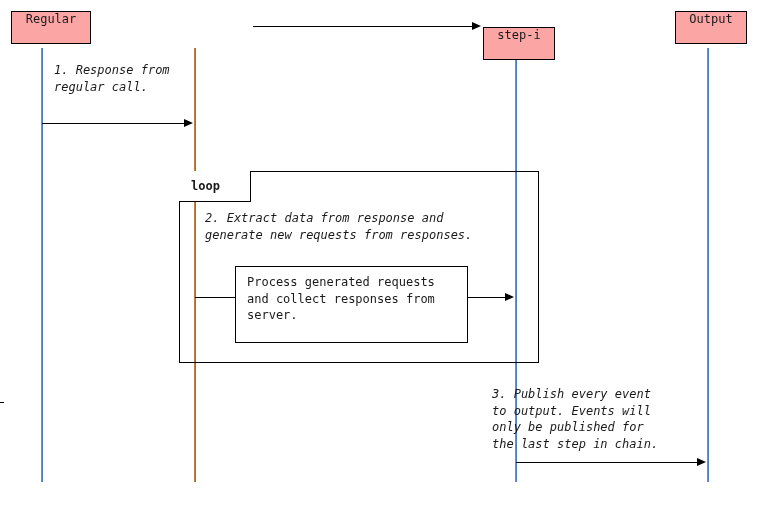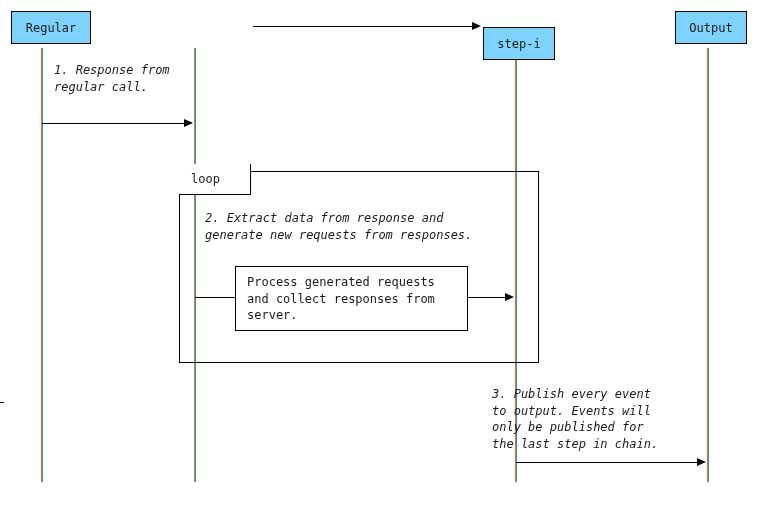--- a/index.html
+++ b/index.html
@@ -23,9 +23,9 @@
     position: absolute;
     box-sizing: border-box;
     border: 1px solid #000000;
-    background: #7dd3fc;
+    background: #fca5a5;
     display: flex;
-    align-items: center;
+    align-items: flex-start;
     justify-content: center;
     font-size: 12px;
     color: #1a1a1a;

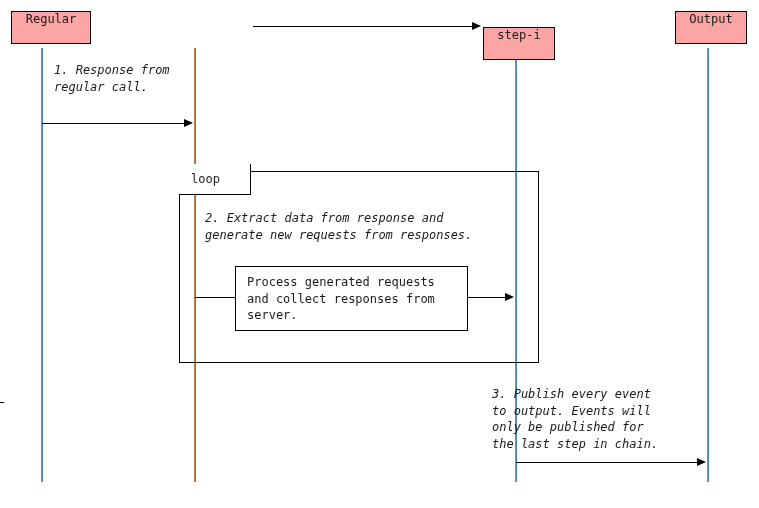--- a/index.html
+++ b/index.html
@@ -137,7 +137,7 @@
   <div class="msg-head" style="left:184px; top:119px;"></div>
 
   <div class="frame" style="left:179px; top:171px; width:360px; height:192px;"></div>
-  <div class="frame-tab" style="left:179px; top:164px; width:72px; height:31px;">
+  <div class="frame-tab" style="left:179px; top:171px; width:72px; height:31px;font-weight:bold;">
     <span>loop</span>
   </div>
 

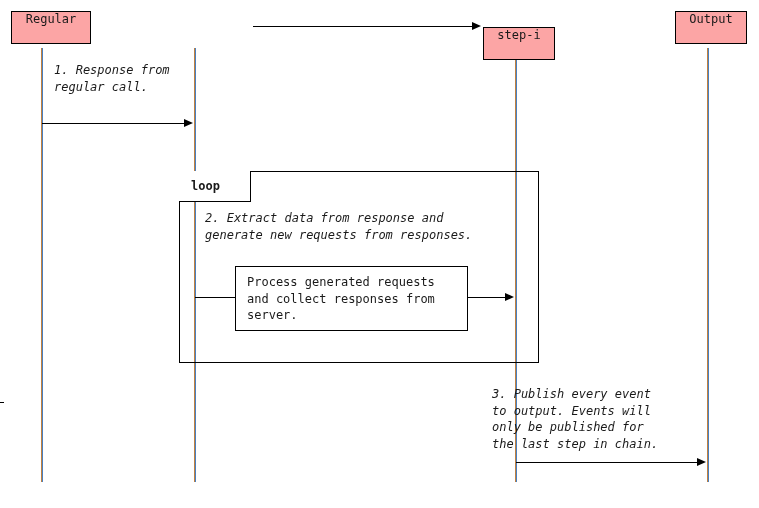--- a/index.html
+++ b/index.html
@@ -146,7 +146,7 @@
 
   <div class="msg-line" style="left:195px; top:297px; width:41px;"></div>
 
-  <div class="note" style="left:235px; top:266px; width:233px; height:65px;">Process generated requests
+  <div class="note" style="left:235px; top:266px; width:233px; height:77px;">Process generated requests
 and collect responses from
 server.</div>
 

